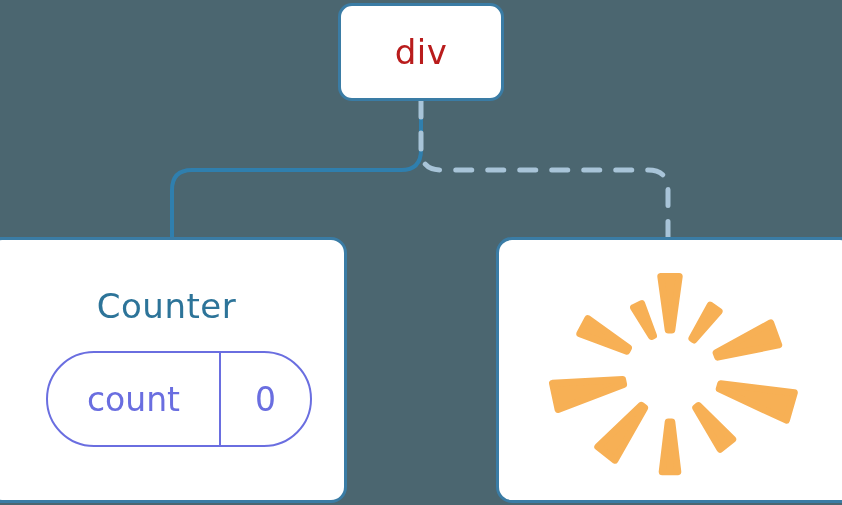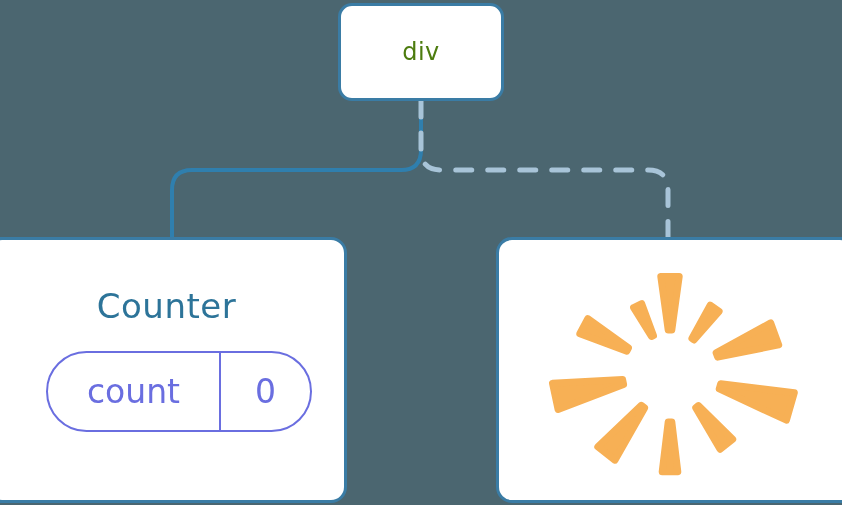--- a/index.html
+++ b/index.html
@@ -67,8 +67,8 @@
   }
 
   .node-title {
-    color: #4d7c0f;
-    font-size: 24px;
+    color: #b91c1c;
+    font-size: 34px;
     letter-spacing: 0.5px;
     line-height: 1;
     user-select: none;

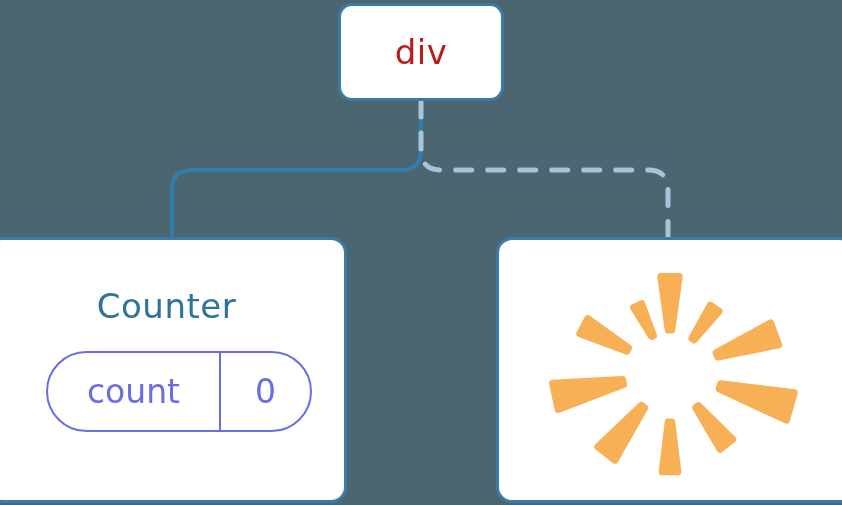--- a/index.html
+++ b/index.html
@@ -92,7 +92,7 @@
     left: 57px;
     top: 111px;
     width: 266px;
-    height: 81px;
+    height: 96px;
     border: 2px solid #6a6ee0;
     border-radius: 48px;
     display: flex;

